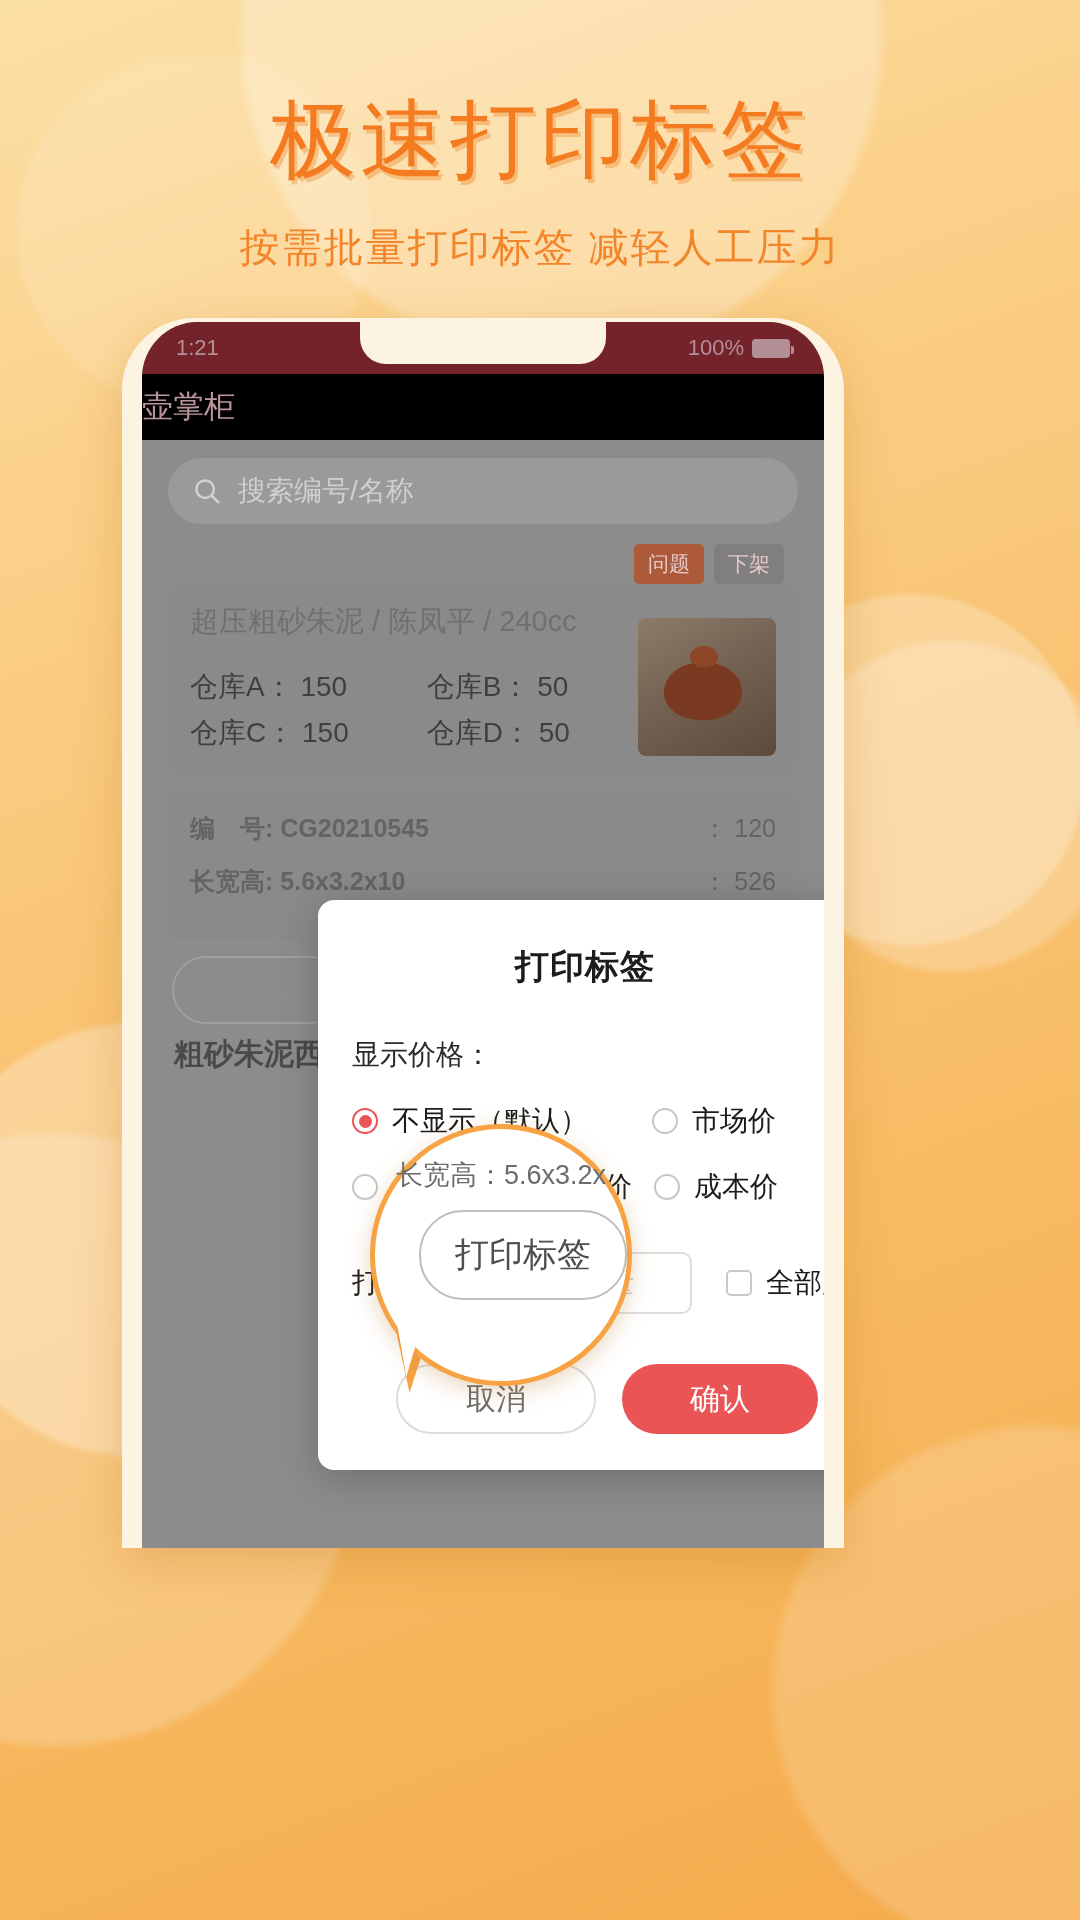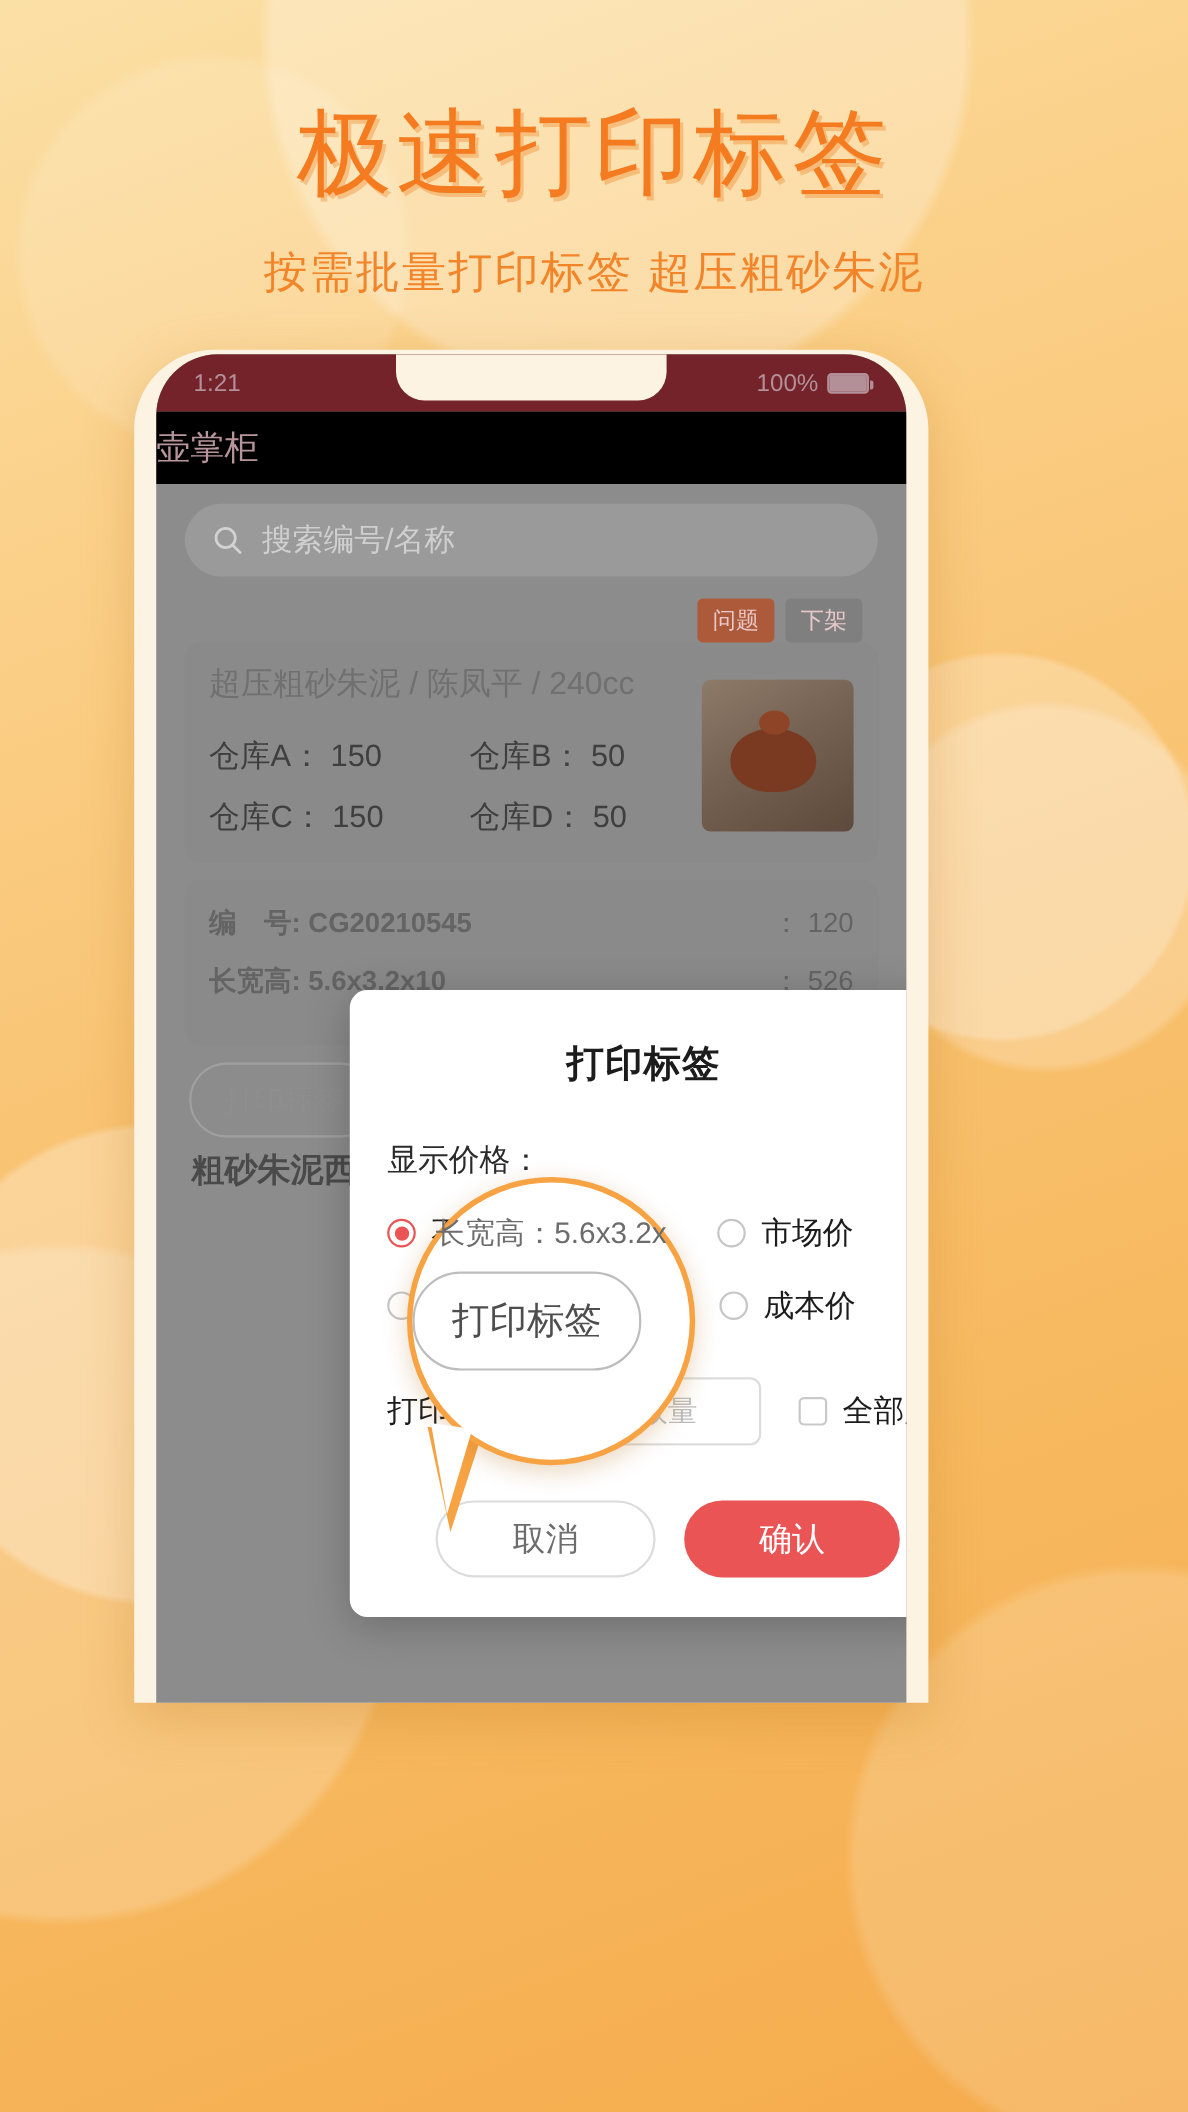--- a/index.html
+++ b/index.html
@@ -208,7 +208,7 @@
 
 <div id="headline-wrap">
   <div id="headline">极速打印标签</div>
-  <div id="subheadline">按需批量打印标签 超压粗砂朱泥</div>
+  <div id="subheadline">按需批量打印标签 减轻人工压力</div>
 </div>
 
 <div id="phone">

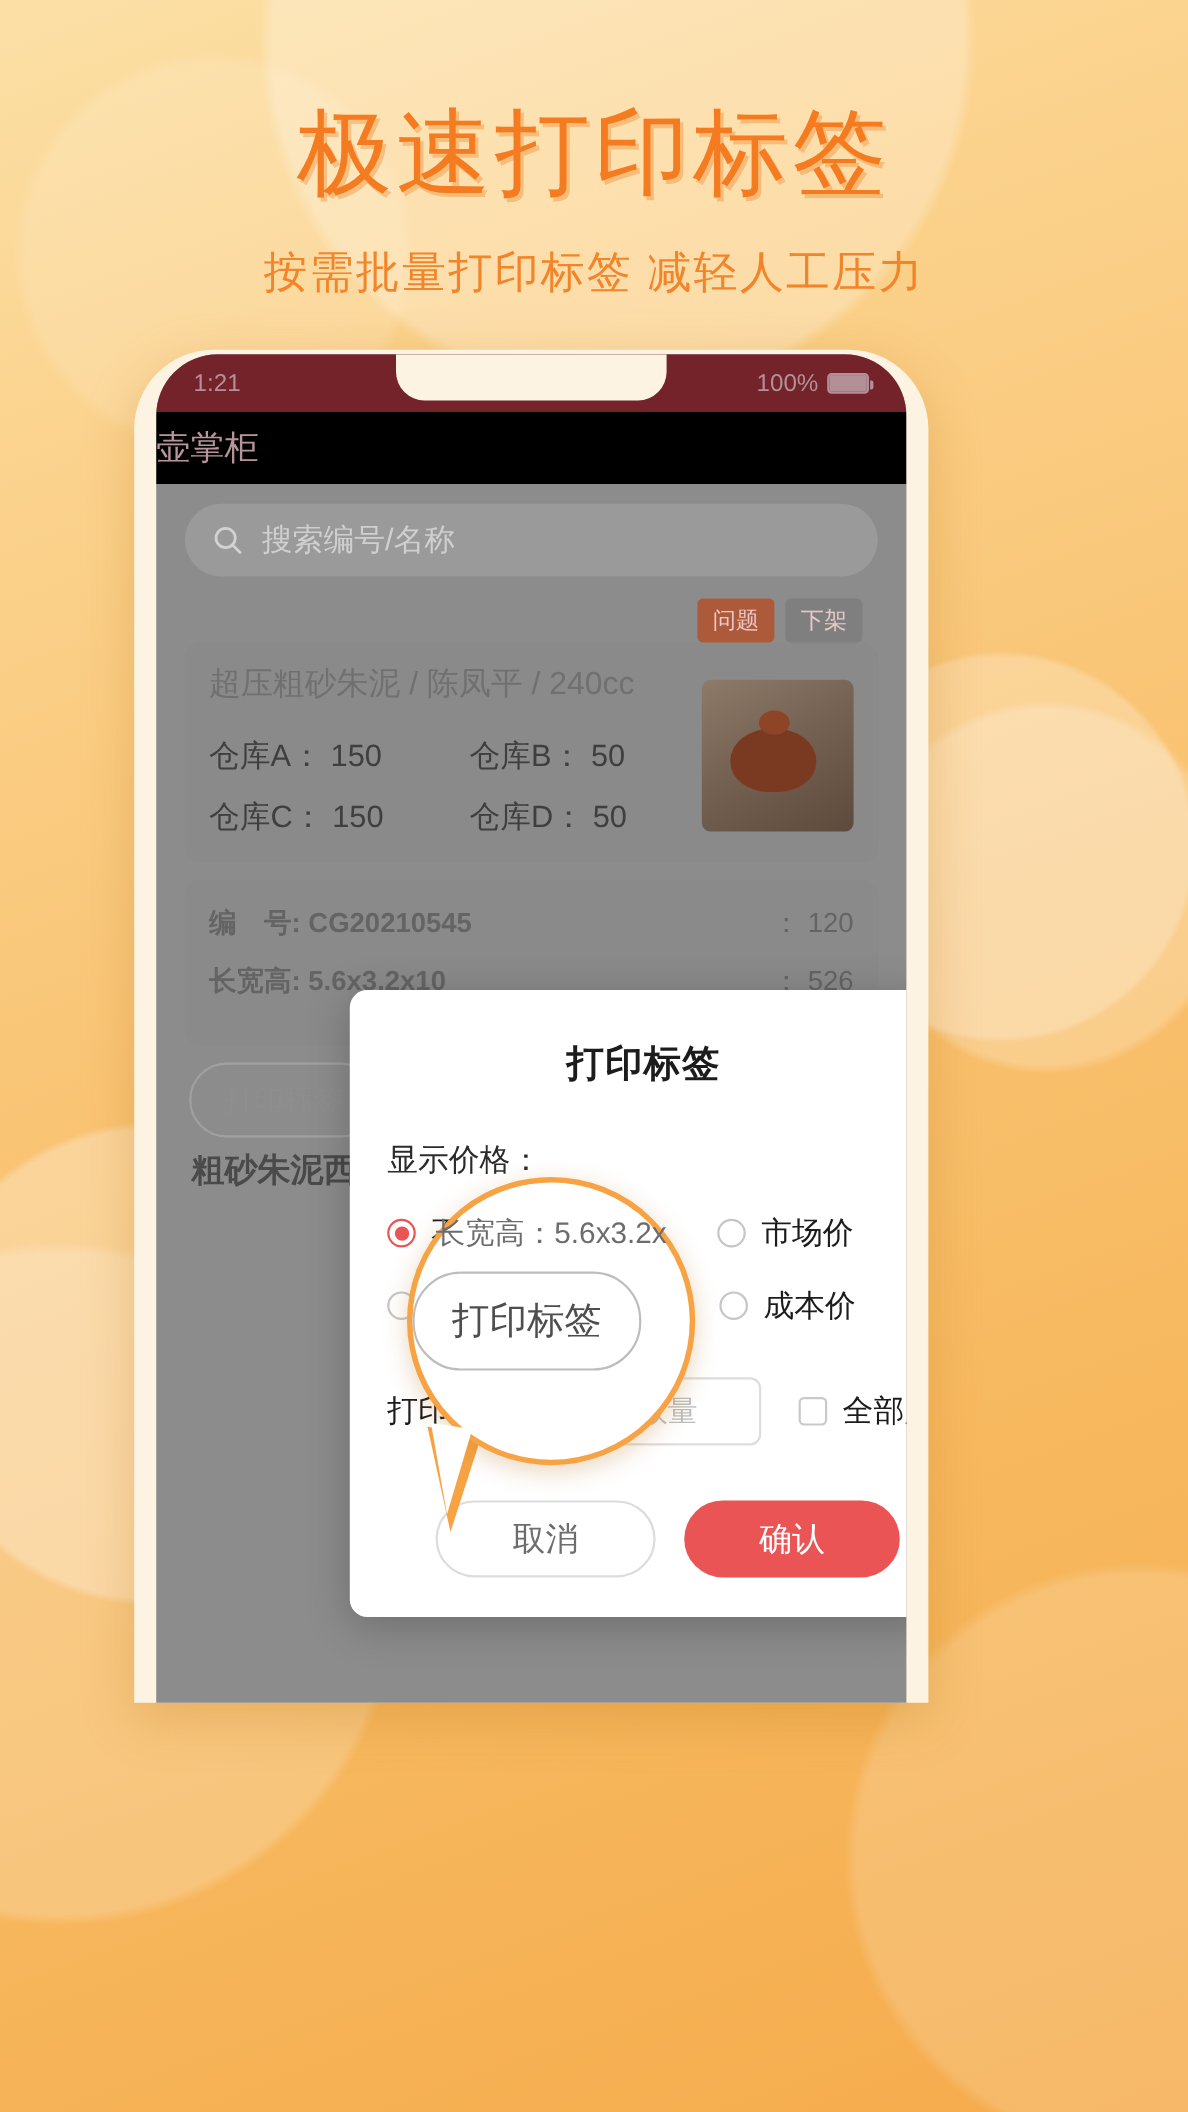--- a/index.html
+++ b/index.html
@@ -104,7 +104,7 @@
   }
   .card-title{font-size:29px;color:#707070;margin-bottom:26px;}
   .wh-grid{display:flex;gap:78px;font-size:28px;color:#3f3f3f;}
-  .wh-col{display:flex;flex-direction:column;gap:18px;}
+  .wh-col{display:flex;flex-direction:column;gap:8px;}
   .thumb{
     position:absolute;right:22px;top:34px;width:138px;height:138px;border-radius:8px;
     background:linear-gradient(150deg,#8d7b6a 0%,#766252 45%,#5d4a3c 100%);

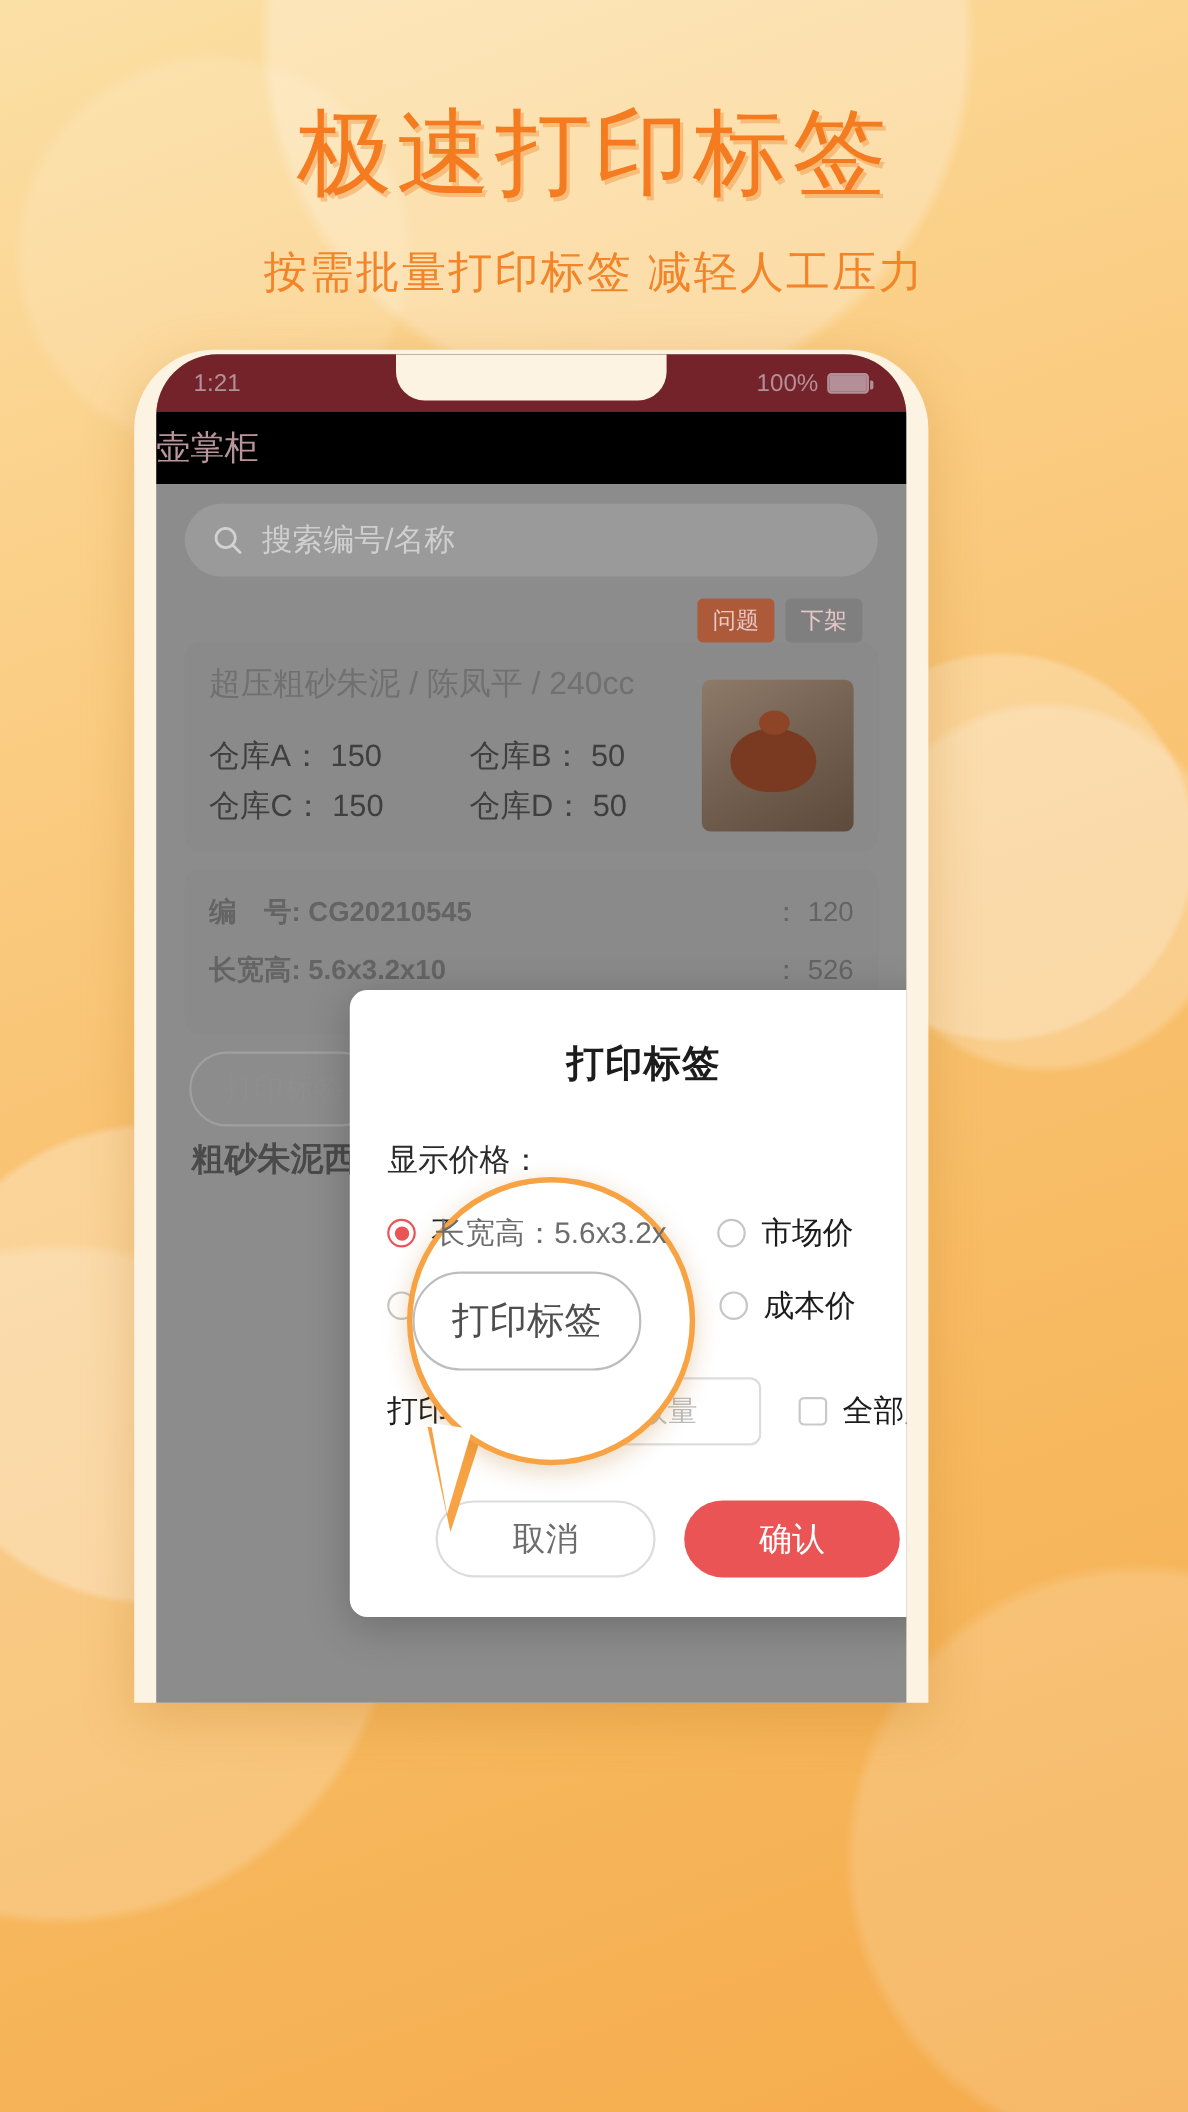--- a/index.html
+++ b/index.html
@@ -174,10 +174,10 @@
 
   
   #magnifier{
-    position:absolute;left:370px;top:1070px;width:262px;height:262px;border-radius:50%;
+    position:absolute;left:370px;top:1124px;width:262px;height:262px;border-radius:50%;
     background:#ffffff;border:5px solid #f7a343;z-index:50;
     box-shadow:0 6px 22px rgba(180,110,30,.28);
-    display:flex;align-items:center;justify-content:flex-start;
+    display:flex;align-items:center;justify-content:flex-end;
   }
   #magnifier-tail{
     position:absolute;left:382px;top:1300px;width:0;height:0;z-index:49;

